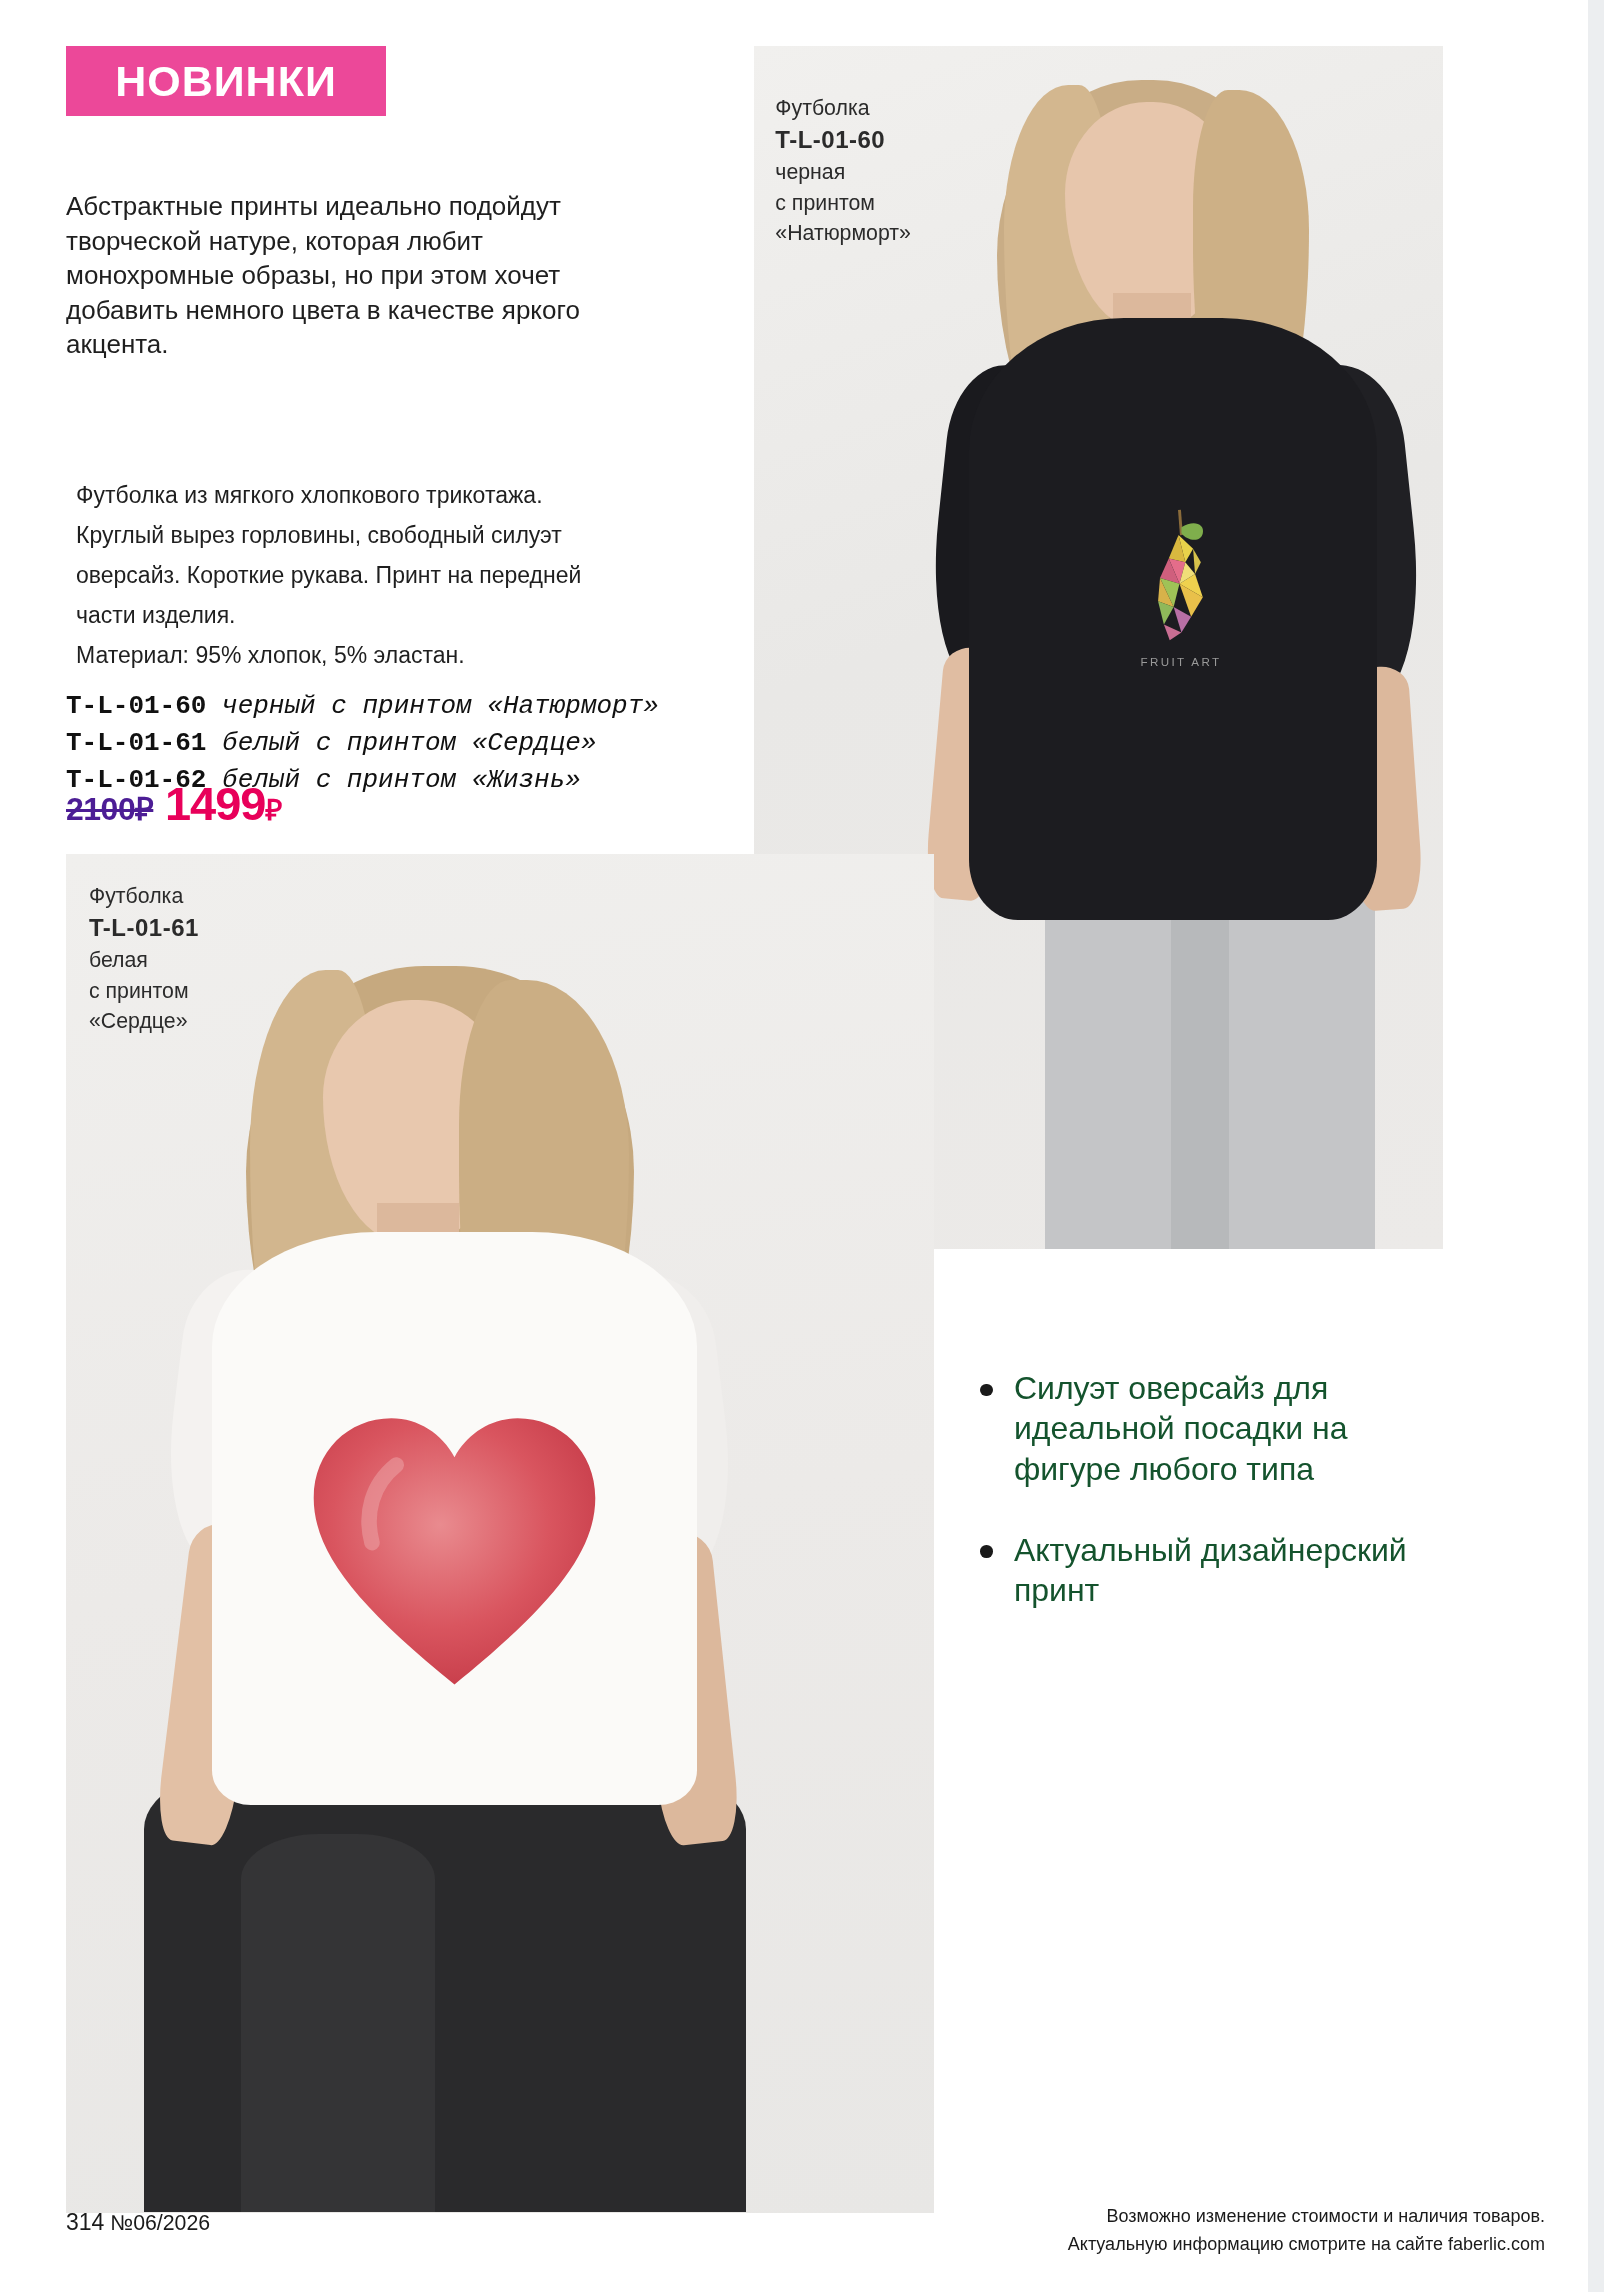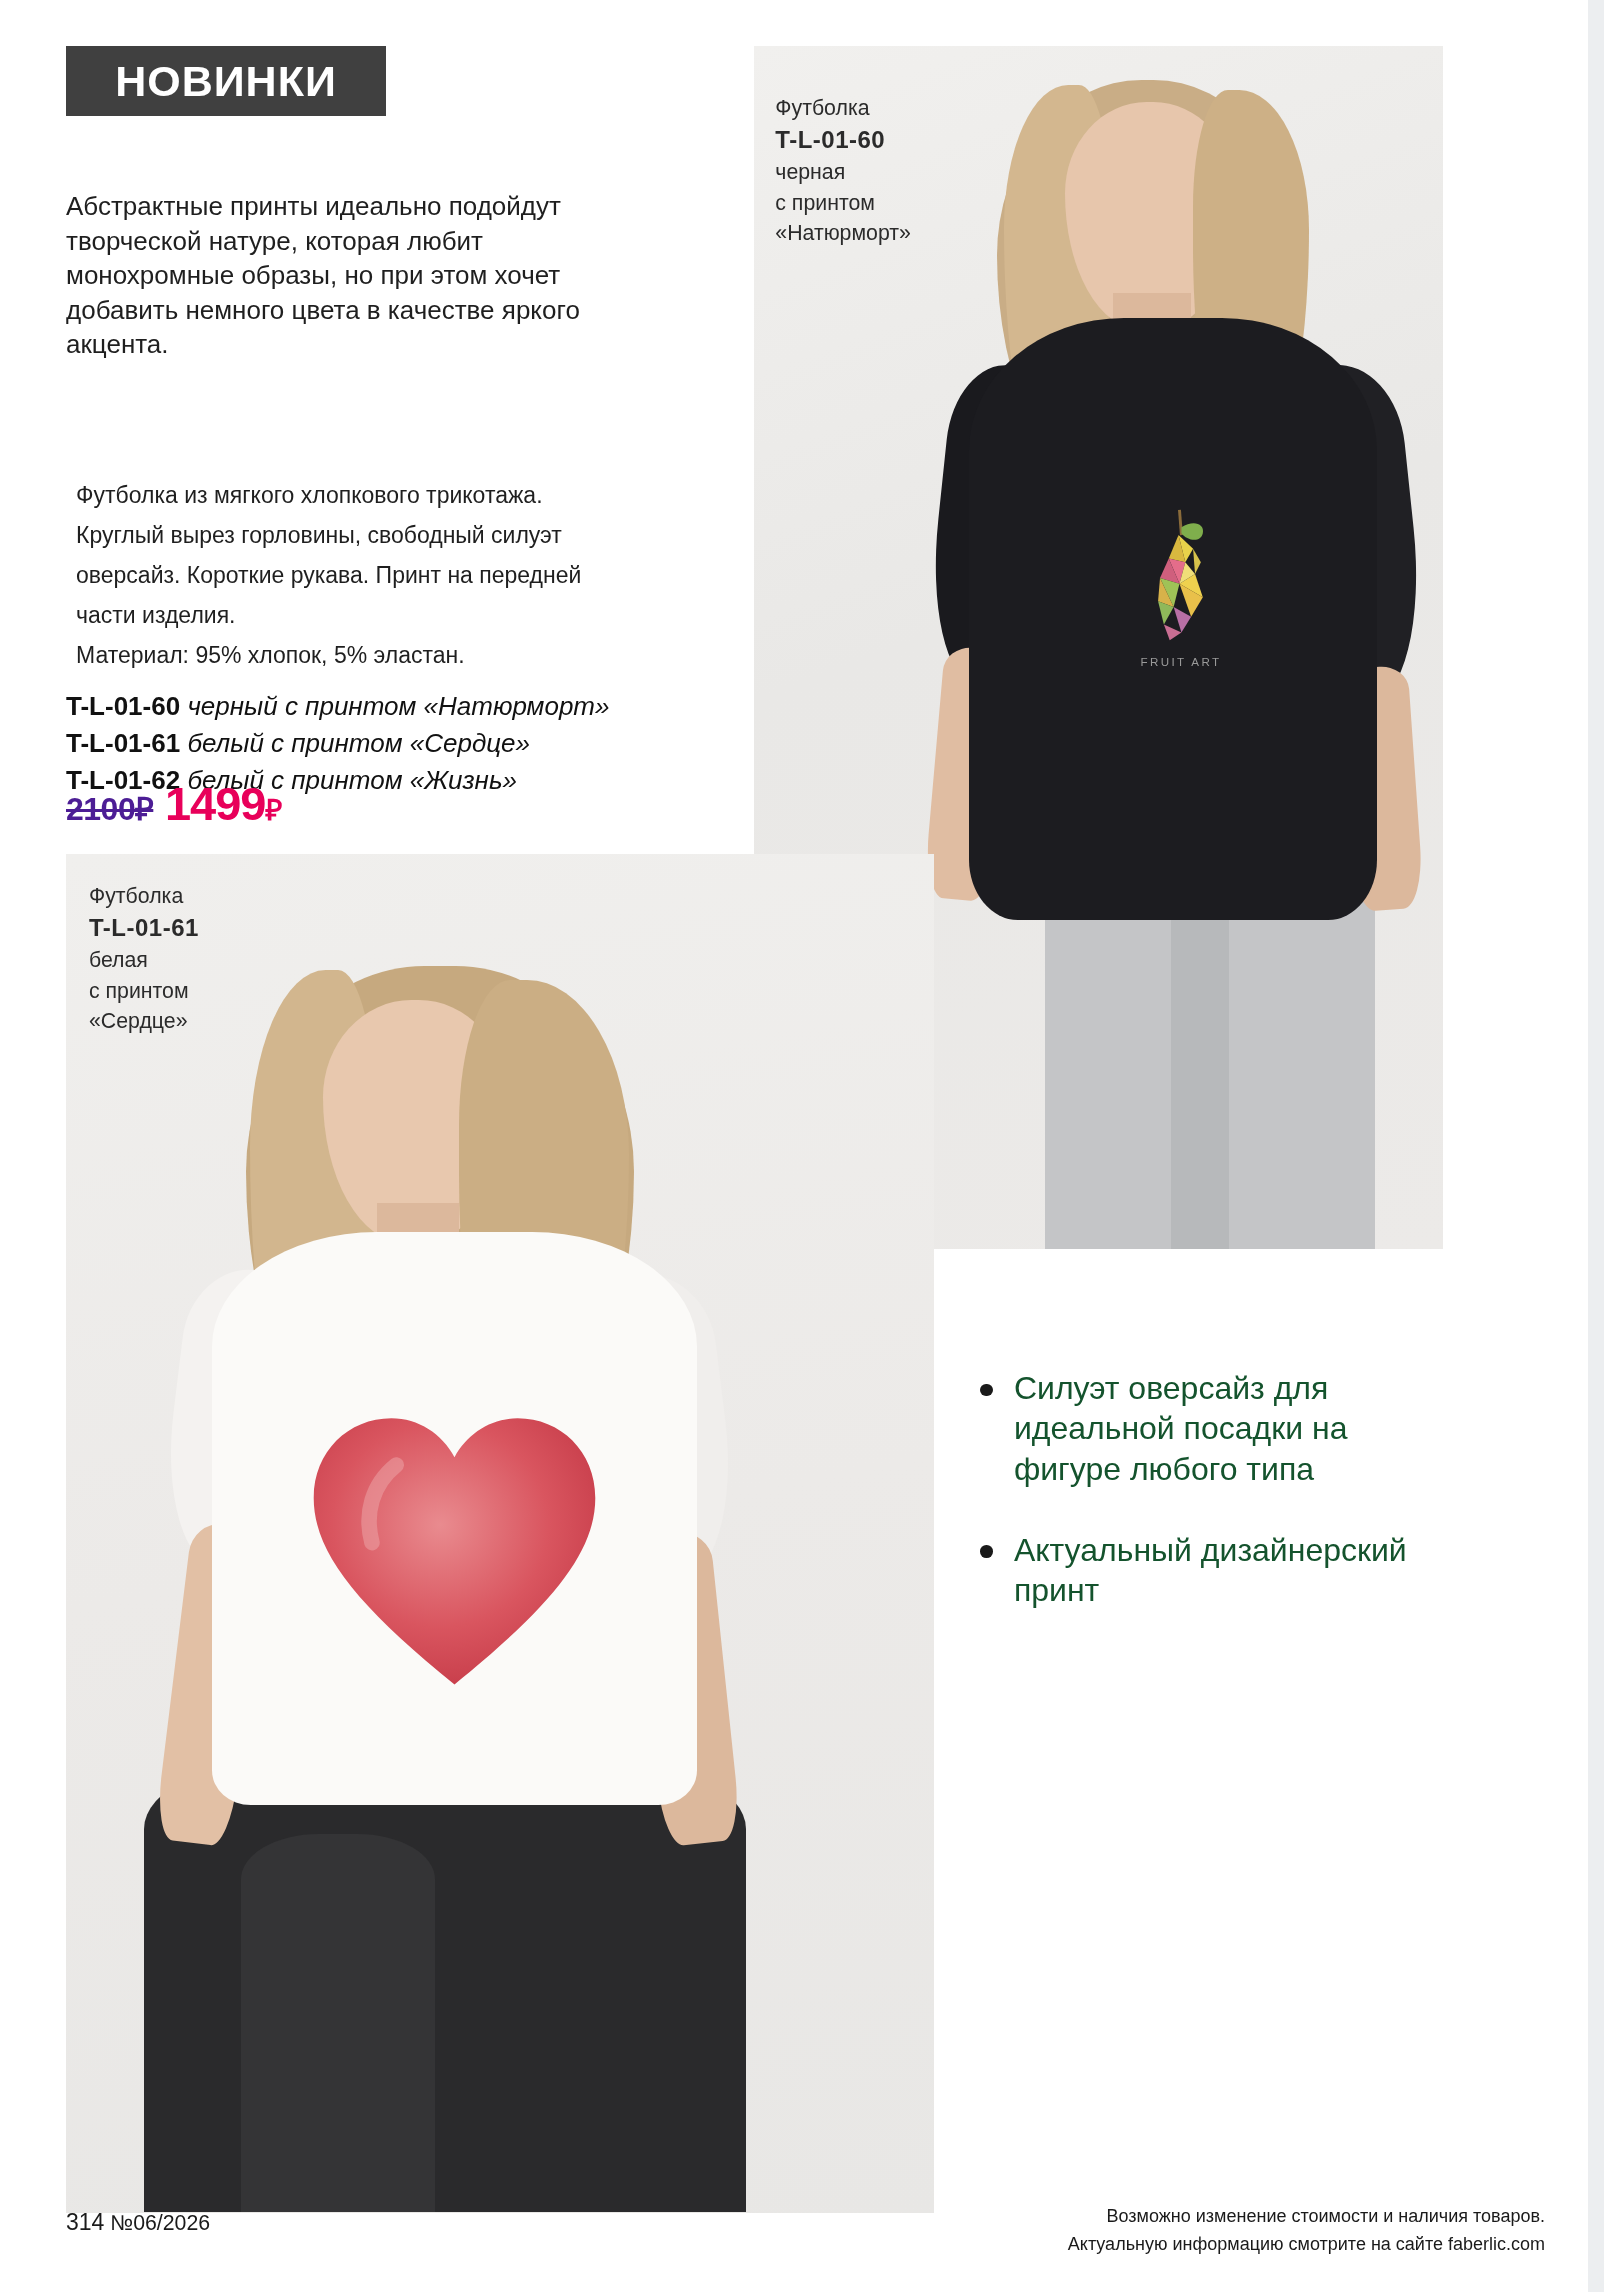--- a/index.html
+++ b/index.html
@@ -33,7 +33,7 @@
     top: 46px;
     width: 320px;
     height: 70px;
-    background: #404040;
+    background: #ec4899;
     display: flex;
     align-items: center;
     justify-content: center;

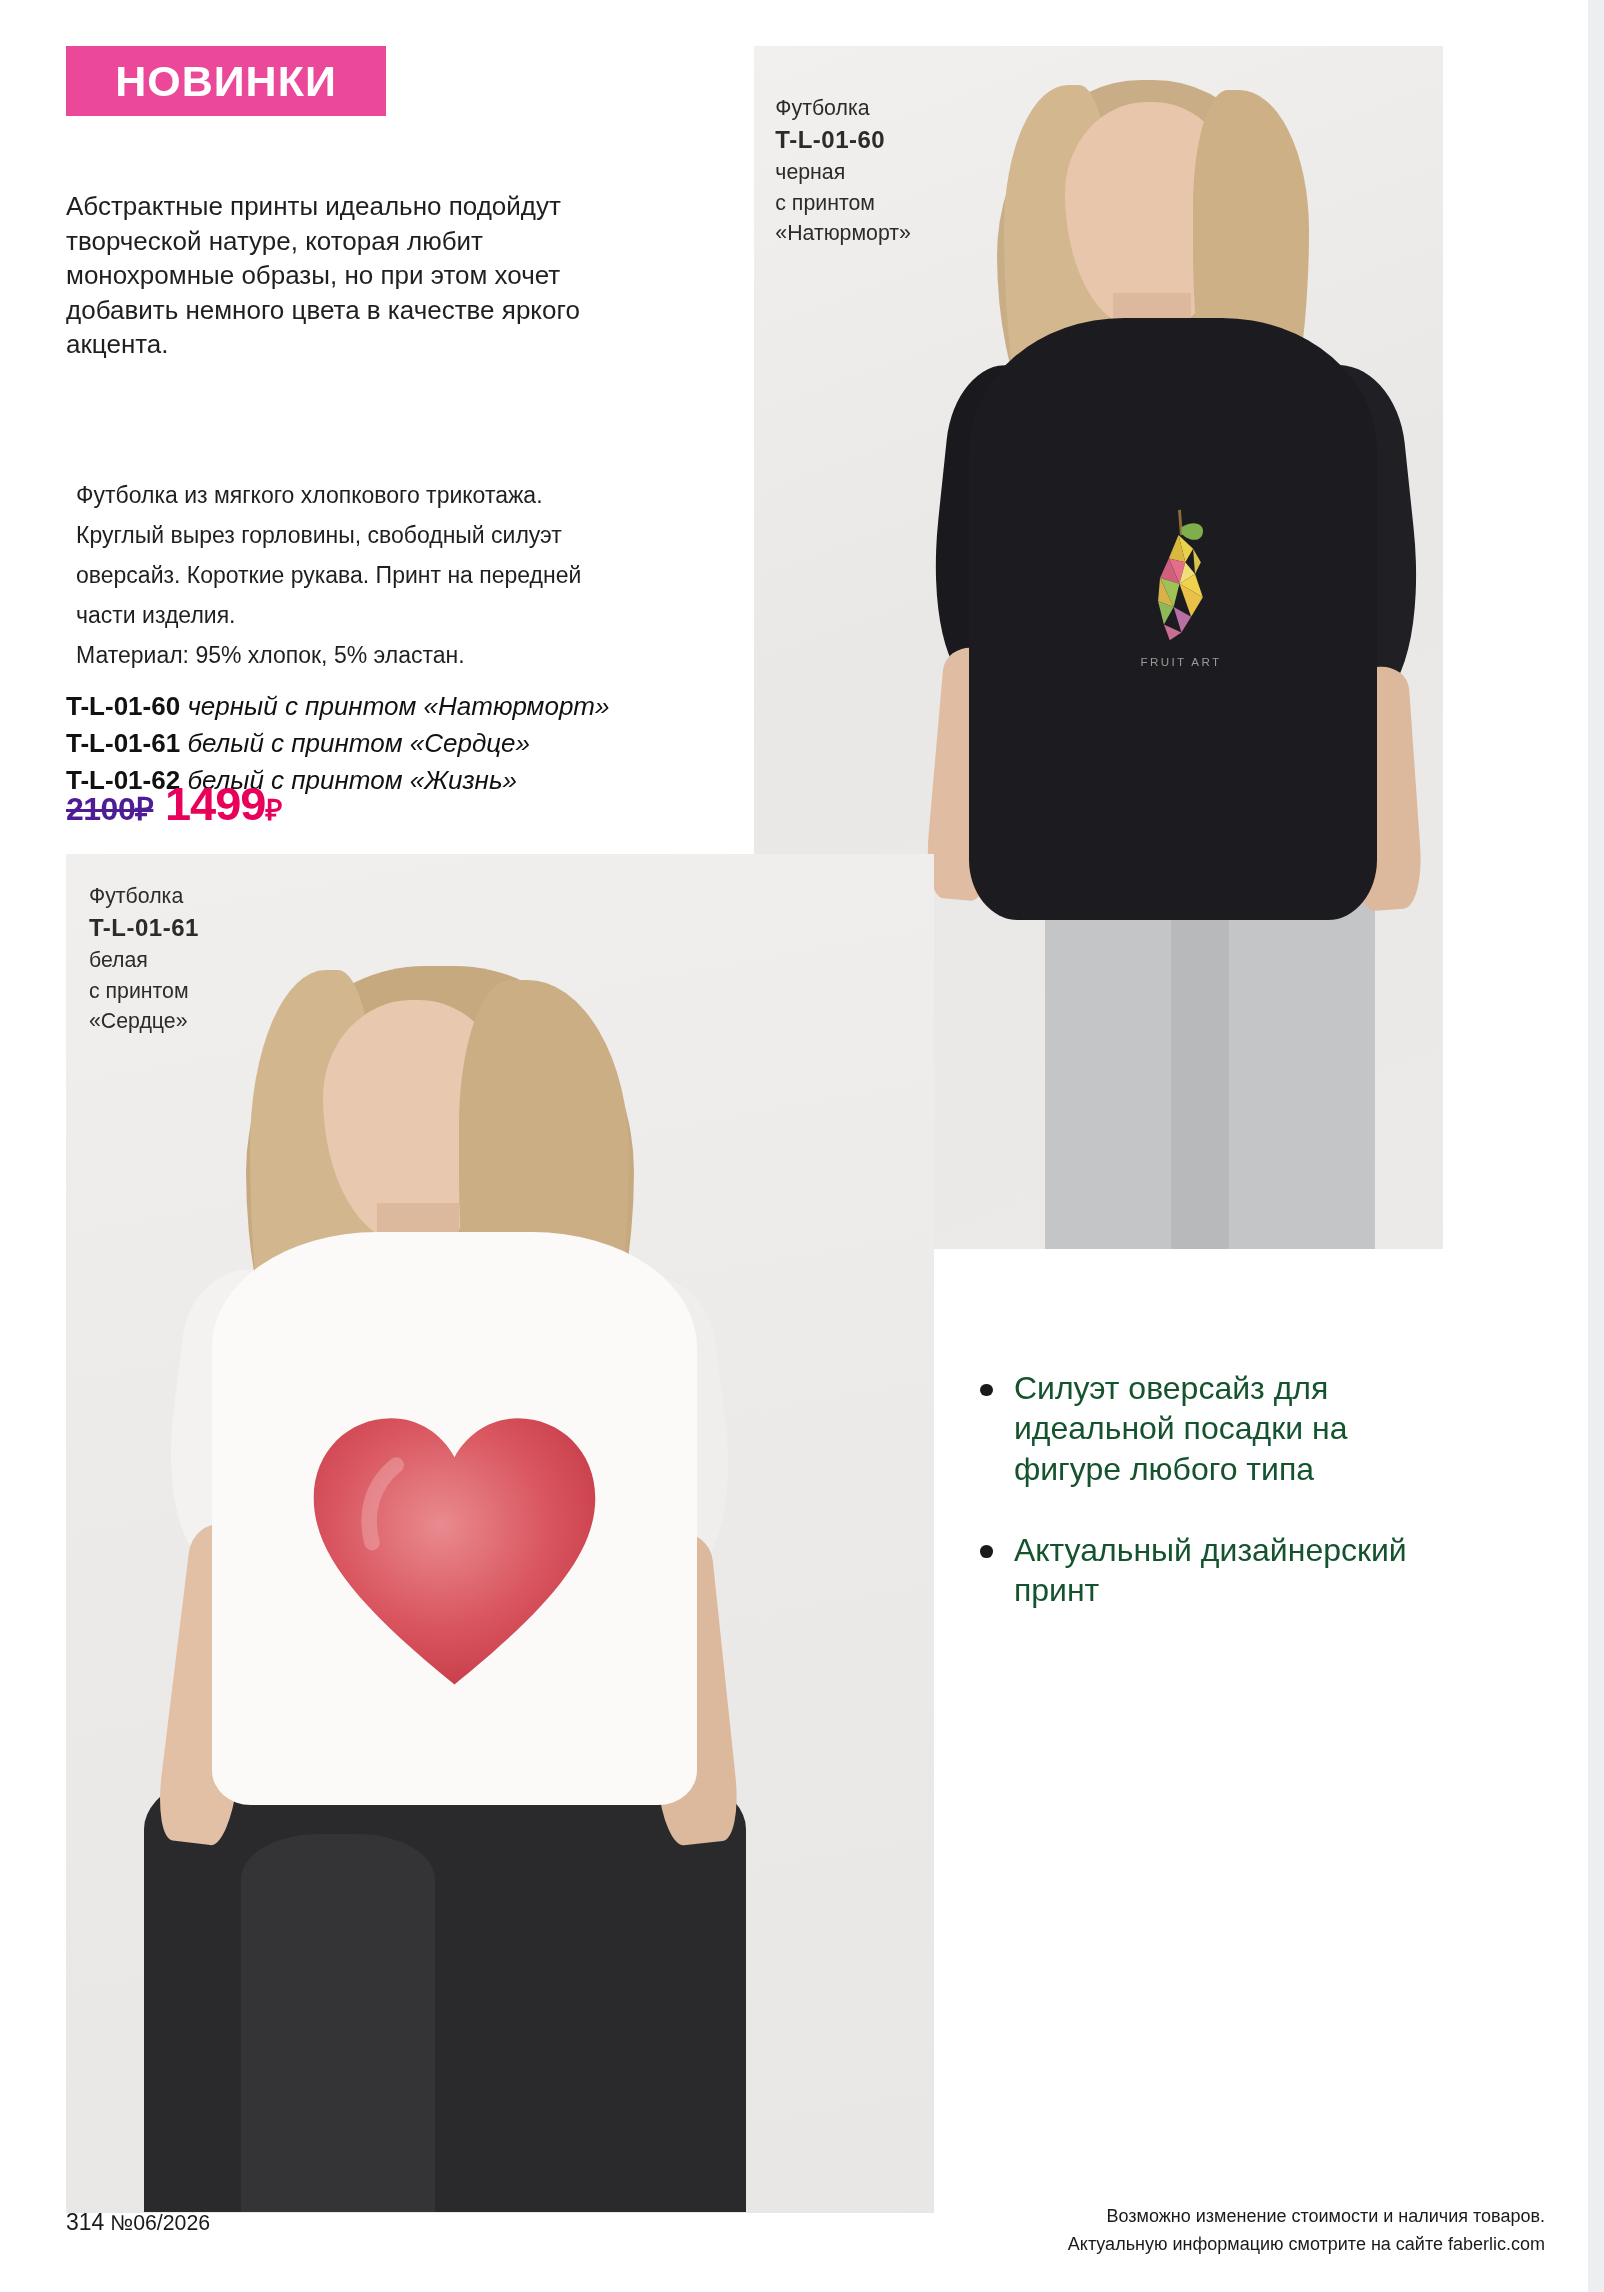--- a/index.html
+++ b/index.html
@@ -81,6 +81,7 @@
 
   .variant-list {
     margin-top: 17.5px;
+    font-family: Liberation Mono, monospace;
   }
   .variant {
     font-size: 26px;

